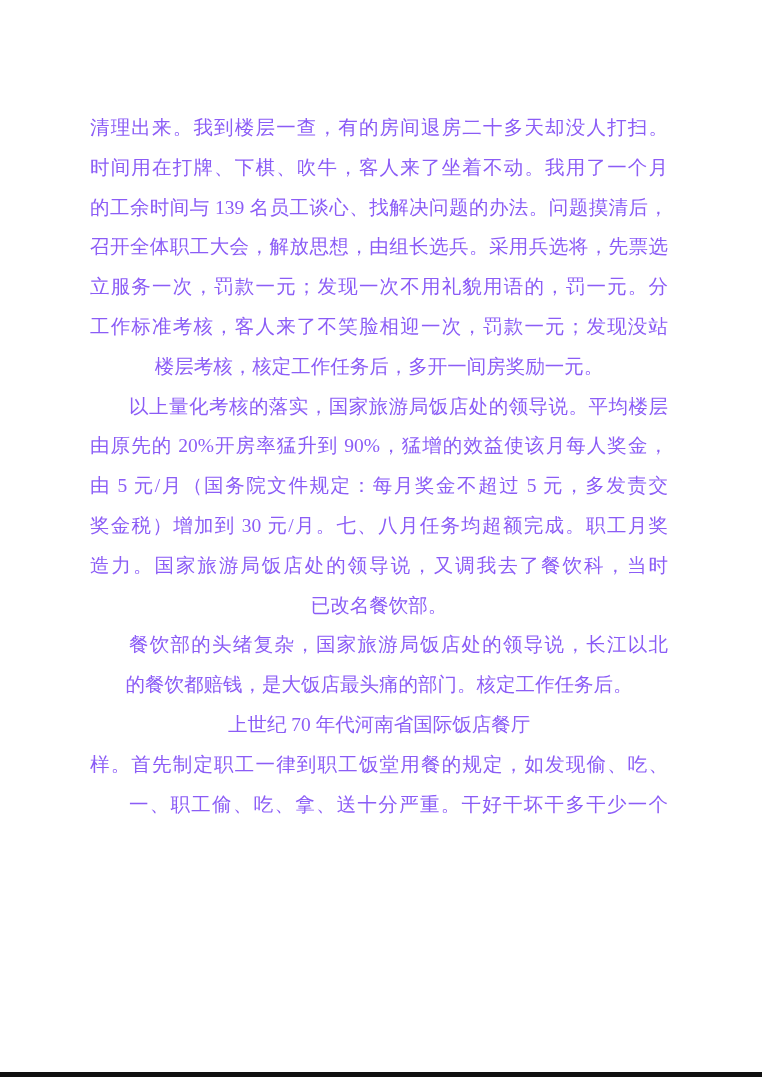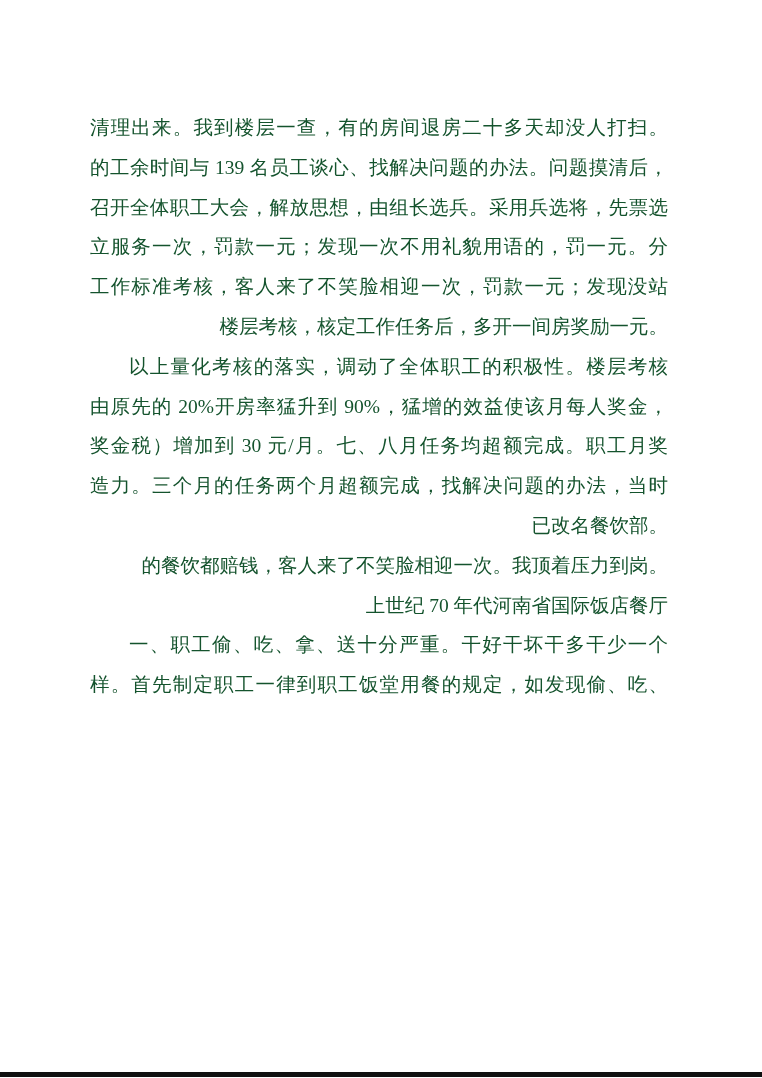--- a/index.html
+++ b/index.html
@@ -14,7 +14,7 @@
     background: #ffffff;
     overflow: hidden;
     font-family: "Liberation Serif", "DejaVu Serif", serif;
-    color: #14532d;
+    color: #8b5cf6;
   }
   .text-block {
     position: absolute;

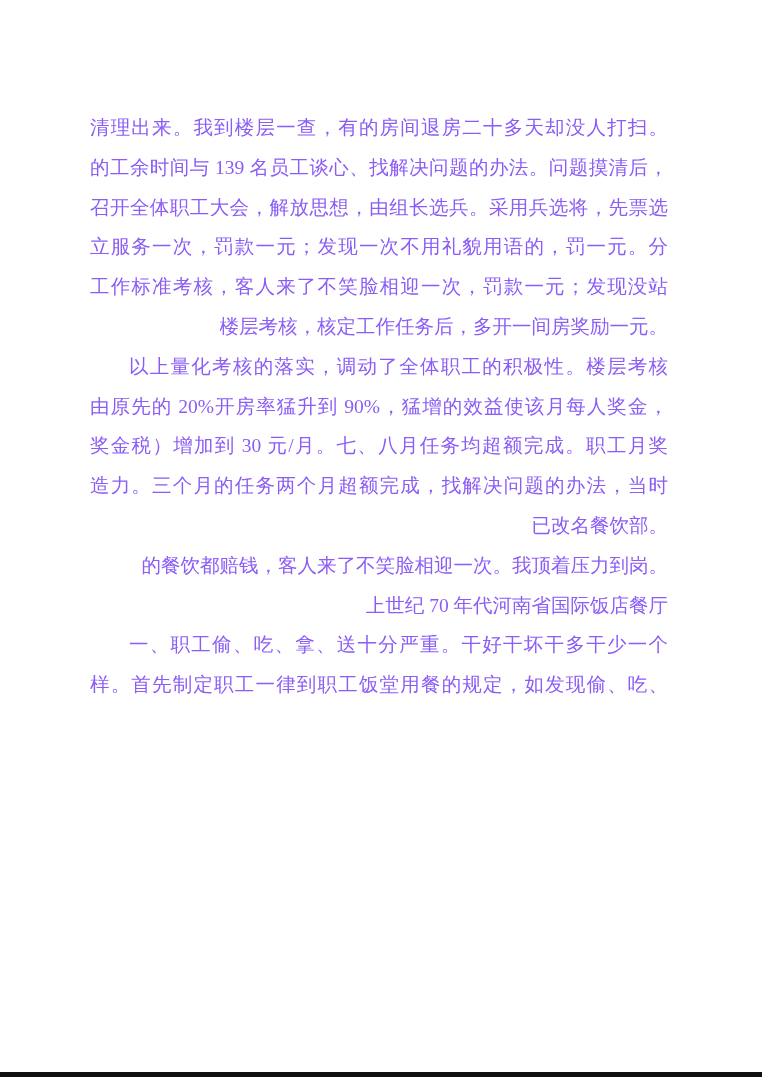--- a/index.html
+++ b/index.html
@@ -53,6 +53,7 @@
 <div class="page">
   <div class="text-block">
       <div class="line fill">清理出来。我到楼层一查，有的房间退房二十多天却没人打扫。</div>
+      <div class="line fill">时间用在打牌、下棋、吹牛，客人来了坐着不动。我用了一个月</div>
       <div class="line fill">的工余时间与 139 名员工谈心、找解决问题的办法。问题摸清后，</div>
       <div class="line fill">召开全体职工大会，解放思想，由组长选兵。采用兵选将，先票选</div>
       <div class="line fill">立服务一次，罚款一元；发现一次不用礼貌用语的，罚一元。分</div>

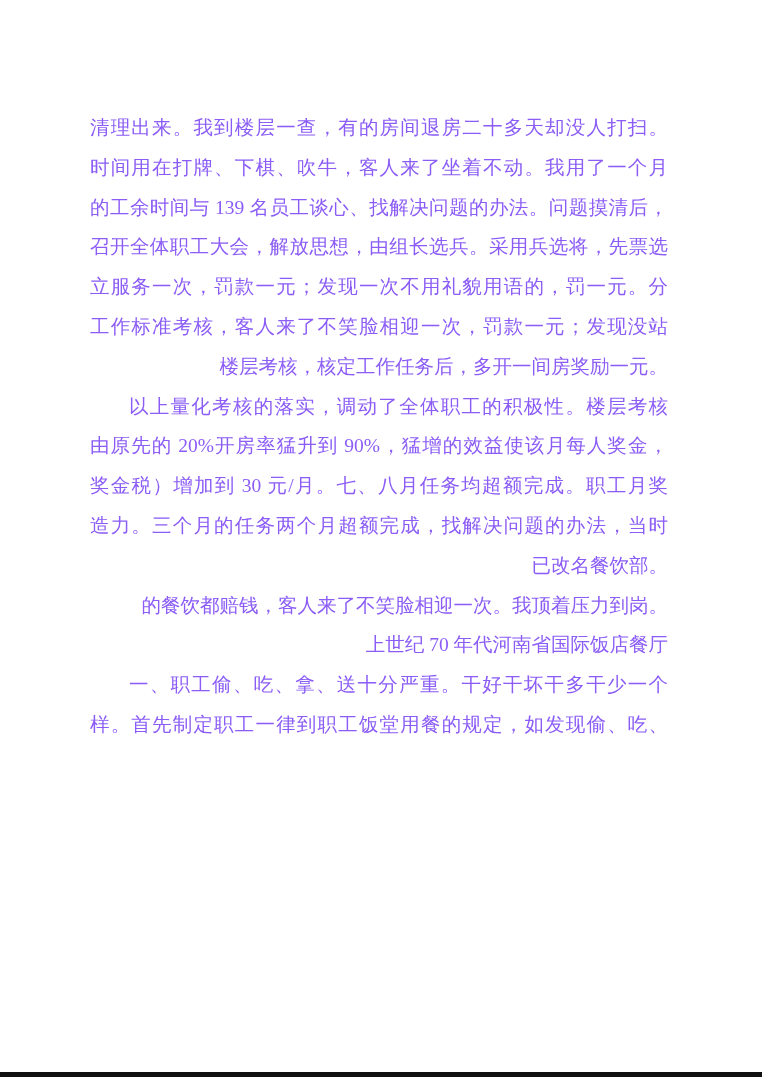--- a/index.html
+++ b/index.html
@@ -26,7 +26,7 @@
   }
   .line {
     height: 39.8px;
-    text-align: right;
+    text-align: center;
     overflow: hidden;
   }
   .line.fill {

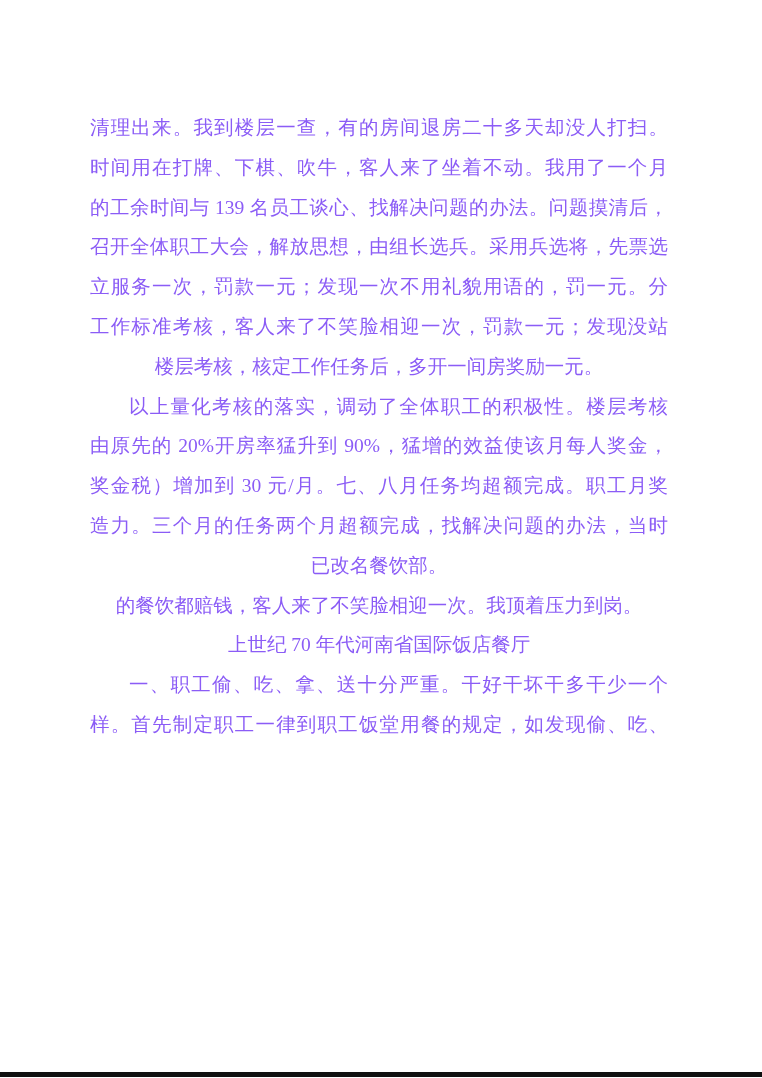--- a/index.html
+++ b/index.html
@@ -59,7 +59,7 @@
       <div class="line fill">立服务一次，罚款一元；发现一次不用礼貌用语的，罚一元。分</div>
       <div class="line fill">工作标准考核，客人来了不笑脸相迎一次，罚款一元；发现没站</div>
       <div class="line">楼层考核，核定工作任务后，多开一间房奖励一元。</div>
-      <div class="line fill indent">以上量化考核的落实，调动了全体职工的积极性。楼层考核</div>
+      <div class="line fill indent">以上量化考核的落实，国家旅游局饭店处的领导说。平均楼层</div>
       <div class="line fill">由原先的 20%开房率猛升到 90%，猛增的效益使该月每人奖金，</div>
       <div class="line fill">奖金税）增加到 30 元/月。七、八月任务均超额完成。职工月奖</div>
       <div class="line fill">造力。三个月的任务两个月超额完成，找解决问题的办法，当时</div>

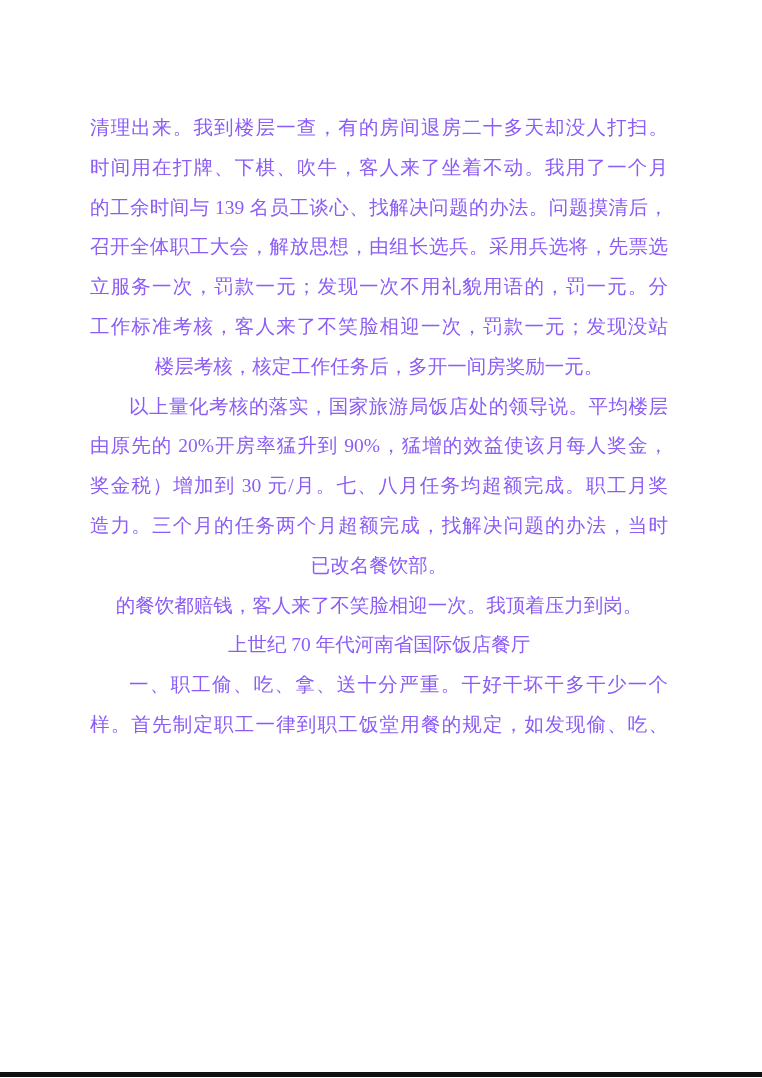--- a/index.html
+++ b/index.html
@@ -61,6 +61,7 @@
       <div class="line">楼层考核，核定工作任务后，多开一间房奖励一元。</div>
       <div class="line fill indent">以上量化考核的落实，国家旅游局饭店处的领导说。平均楼层</div>
       <div class="line fill">由原先的 20%开房率猛升到 90%，猛增的效益使该月每人奖金，</div>
+      <div class="line fill">由 5 元/月（国务院文件规定：每月奖金不超过 5 元，多发责交</div>
       <div class="line fill">奖金税）增加到 30 元/月。七、八月任务均超额完成。职工月奖</div>
       <div class="line fill">造力。三个月的任务两个月超额完成，找解决问题的办法，当时</div>
       <div class="line">已改名餐饮部。</div>

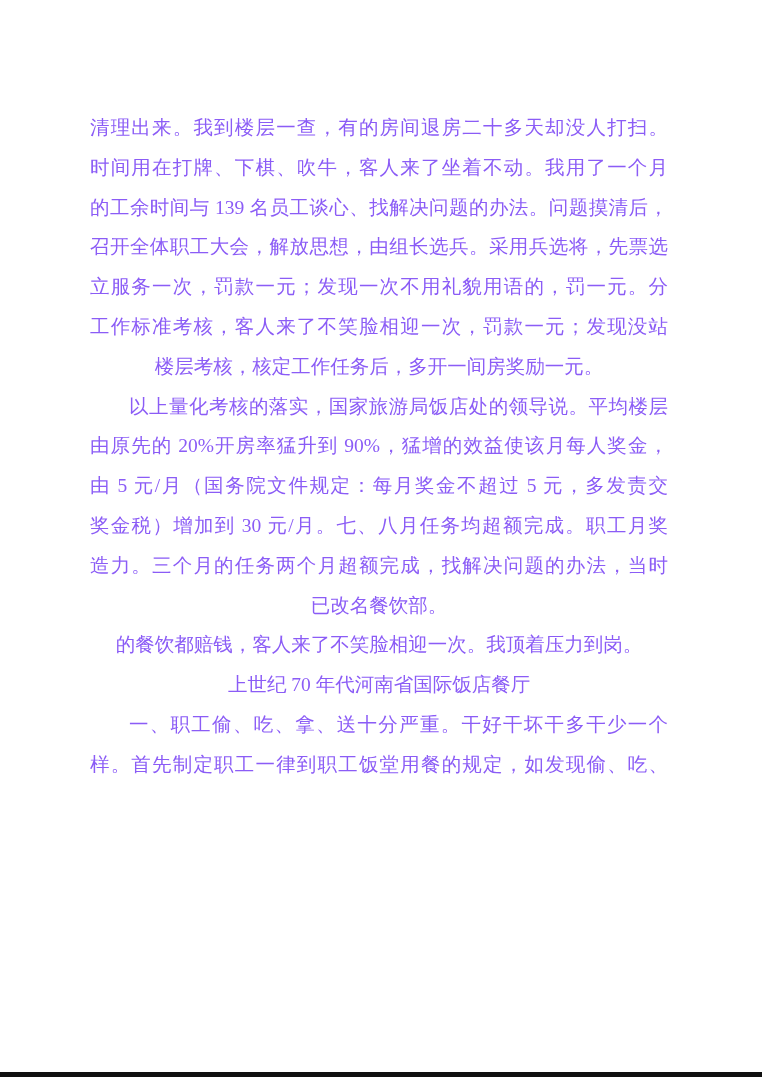--- a/index.html
+++ b/index.html
@@ -63,7 +63,7 @@
       <div class="line fill">由原先的 20%开房率猛升到 90%，猛增的效益使该月每人奖金，</div>
       <div class="line fill">由 5 元/月（国务院文件规定：每月奖金不超过 5 元，多发责交</div>
       <div class="line fill">奖金税）增加到 30 元/月。七、八月任务均超额完成。职工月奖</div>
-      <div class="line fill">造力。三个月的任务两个月超额完成，找解决问题的办法，当时</div>
+      <div class="line fill">造力。国家旅游局饭店处的领导说，又调我去了餐饮科，当时</div>
       <div class="line">已改名餐饮部。</div>
       <div class="line">的餐饮都赔钱，客人来了不笑脸相迎一次。我顶着压力到岗。</div>
       <div class="line">上世纪 70 年代河南省国际饭店餐厅</div>

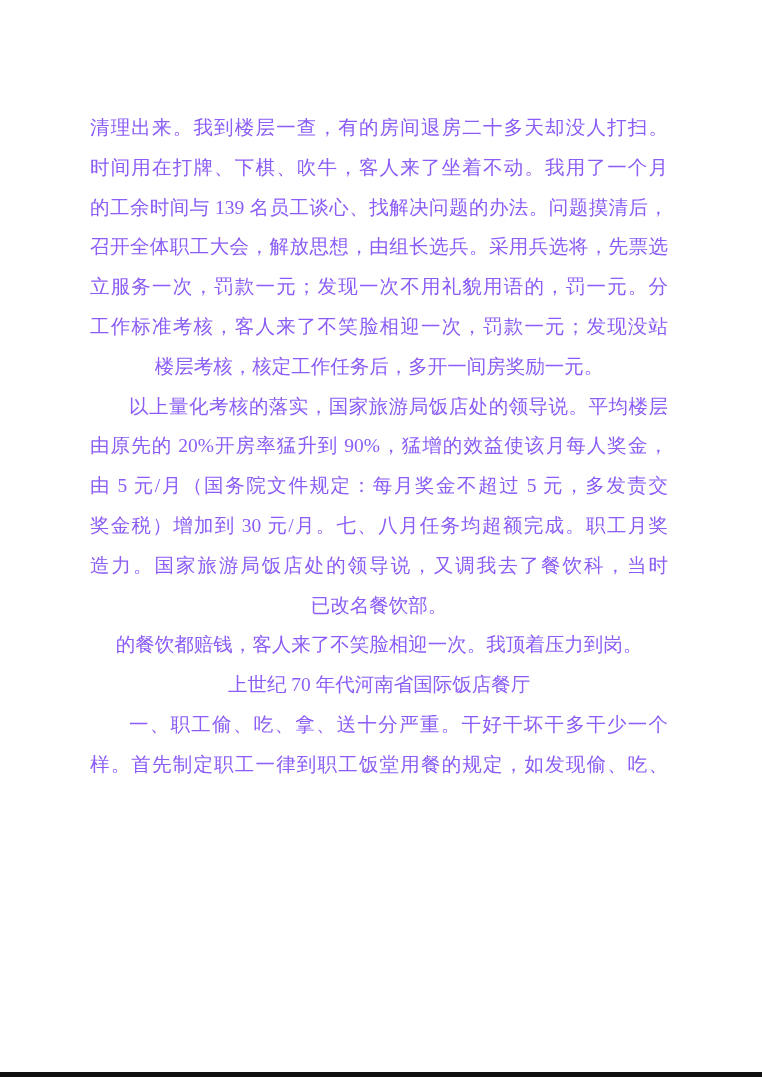--- a/index.html
+++ b/index.html
@@ -65,6 +65,7 @@
       <div class="line fill">奖金税）增加到 30 元/月。七、八月任务均超额完成。职工月奖</div>
       <div class="line fill">造力。国家旅游局饭店处的领导说，又调我去了餐饮科，当时</div>
       <div class="line">已改名餐饮部。</div>
+      <div class="line fill indent">餐饮部的头绪复杂，国家旅游局饭店处的领导说，长江以北</div>
       <div class="line">的餐饮都赔钱，客人来了不笑脸相迎一次。我顶着压力到岗。</div>
       <div class="line">上世纪 70 年代河南省国际饭店餐厅</div>
       <div class="line fill indent">一、职工偷、吃、拿、送十分严重。干好干坏干多干少一个</div>

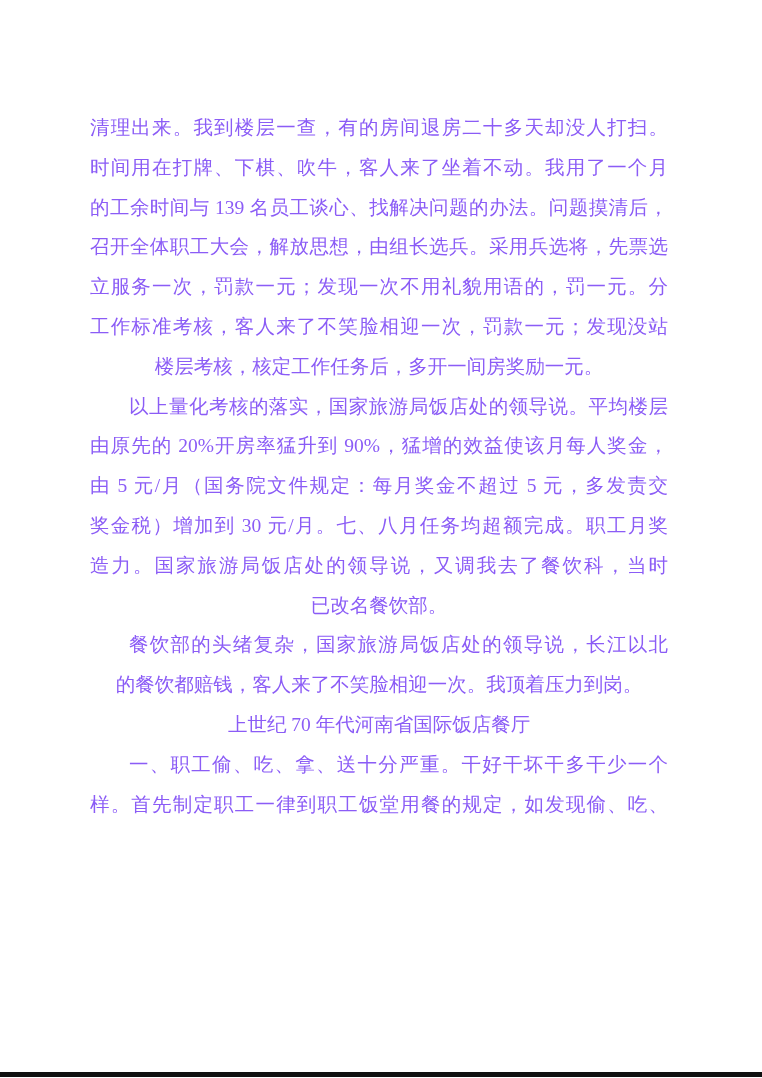--- a/index.html
+++ b/index.html
@@ -66,7 +66,7 @@
       <div class="line fill">造力。国家旅游局饭店处的领导说，又调我去了餐饮科，当时</div>
       <div class="line">已改名餐饮部。</div>
       <div class="line fill indent">餐饮部的头绪复杂，国家旅游局饭店处的领导说，长江以北</div>
-      <div class="line">的餐饮都赔钱，客人来了不笑脸相迎一次。我顶着压力到岗。</div>
+      <div class="line">的餐饮都赔钱，是大饭店最头痛的部门。核定工作任务后。</div>
       <div class="line">上世纪 70 年代河南省国际饭店餐厅</div>
       <div class="line fill indent">一、职工偷、吃、拿、送十分严重。干好干坏干多干少一个</div>
       <div class="line fill">样。首先制定职工一律到职工饭堂用餐的规定，如发现偷、吃、</div>

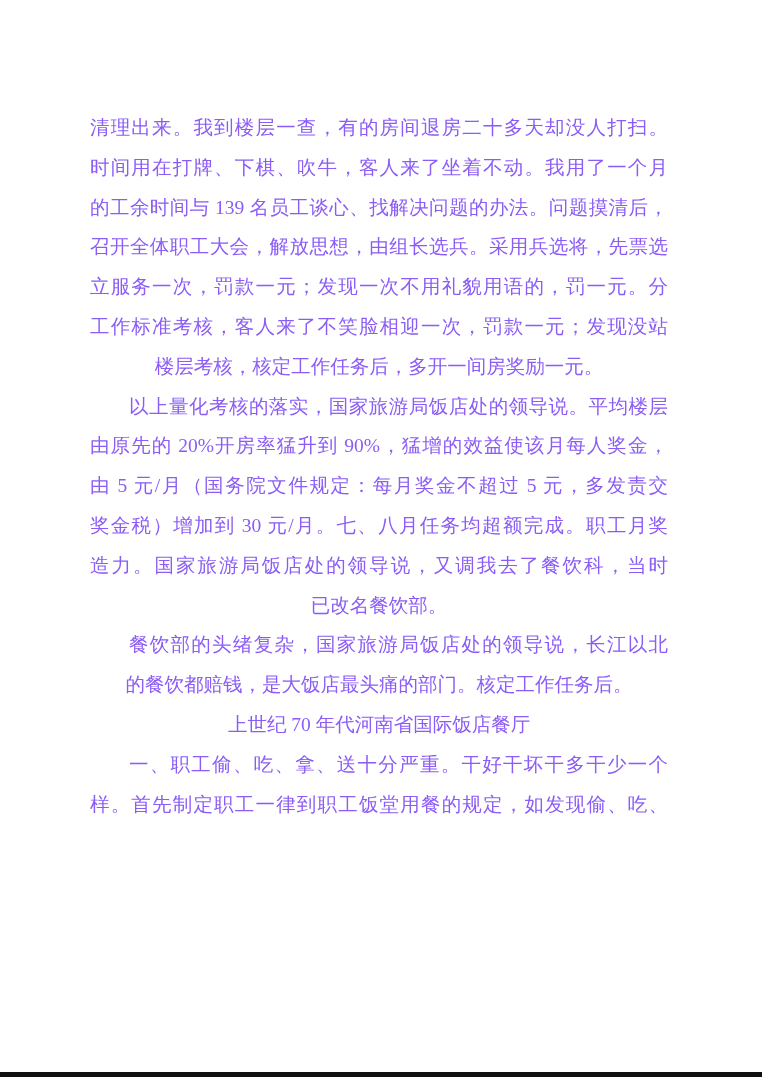--- a/index.html
+++ b/index.html
@@ -68,8 +68,8 @@
       <div class="line fill indent">餐饮部的头绪复杂，国家旅游局饭店处的领导说，长江以北</div>
       <div class="line">的餐饮都赔钱，是大饭店最头痛的部门。核定工作任务后。</div>
       <div class="line">上世纪 70 年代河南省国际饭店餐厅</div>
+      <div class="line fill">样。首先制定职工一律到职工饭堂用餐的规定，如发现偷、吃、</div>
       <div class="line fill indent">一、职工偷、吃、拿、送十分严重。干好干坏干多干少一个</div>
-      <div class="line fill">样。首先制定职工一律到职工饭堂用餐的规定，如发现偷、吃、</div>
     </div>
   <div class="bottom-bar"></div>
 </div>

